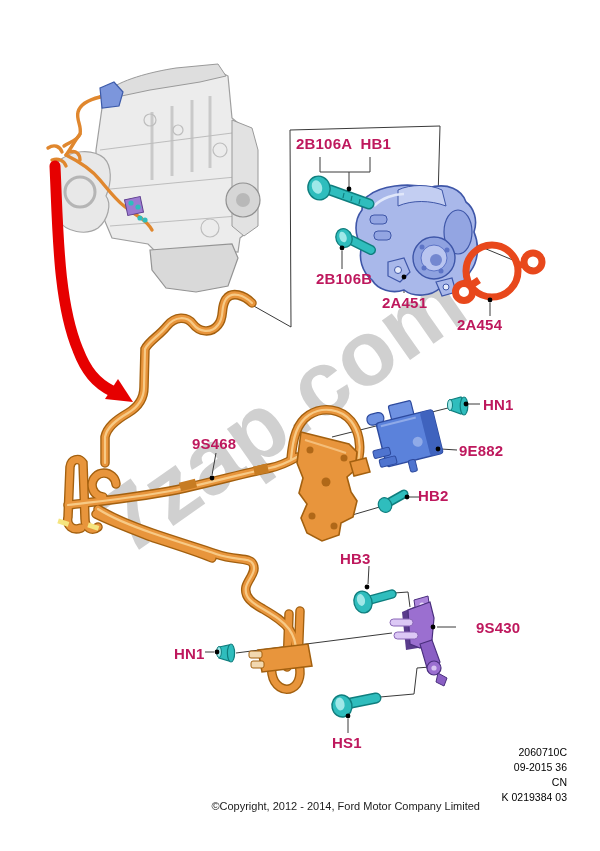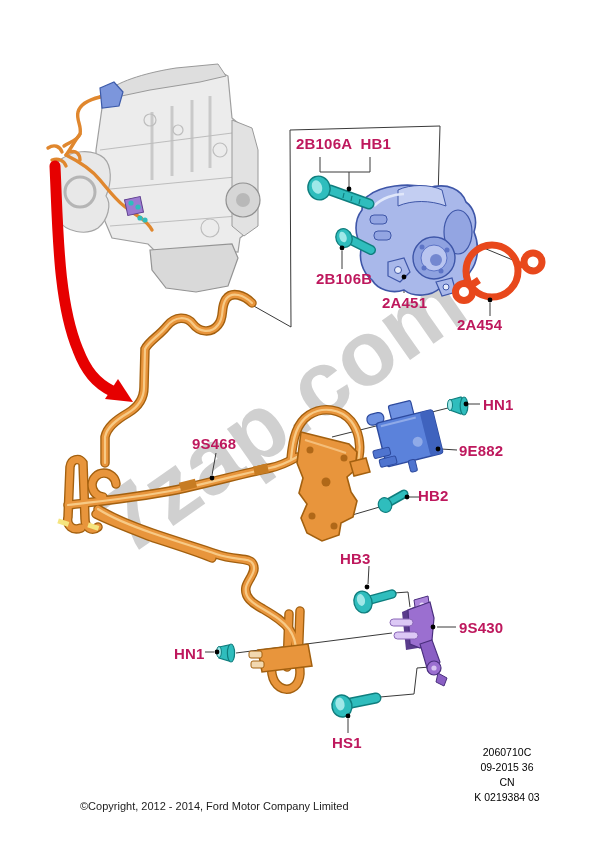--- a/index.html
+++ b/index.html
@@ -286,7 +286,7 @@
   <div class="callout" style="left:459px;top:443px">9E882</div>
   <div class="callout" style="left:418px;top:488px">HB2</div>
   <div class="callout" style="left:340px;top:551px">HB3</div>
-  <div class="callout" style="left:459px;top:620px">9S430</div>
+  <div class="callout" style="left:476px;top:620px">9S430</div>
   <div class="callout" style="left:174px;top:646px">HN1</div>
   <div class="callout" style="left:332px;top:735px">HS1</div>
 

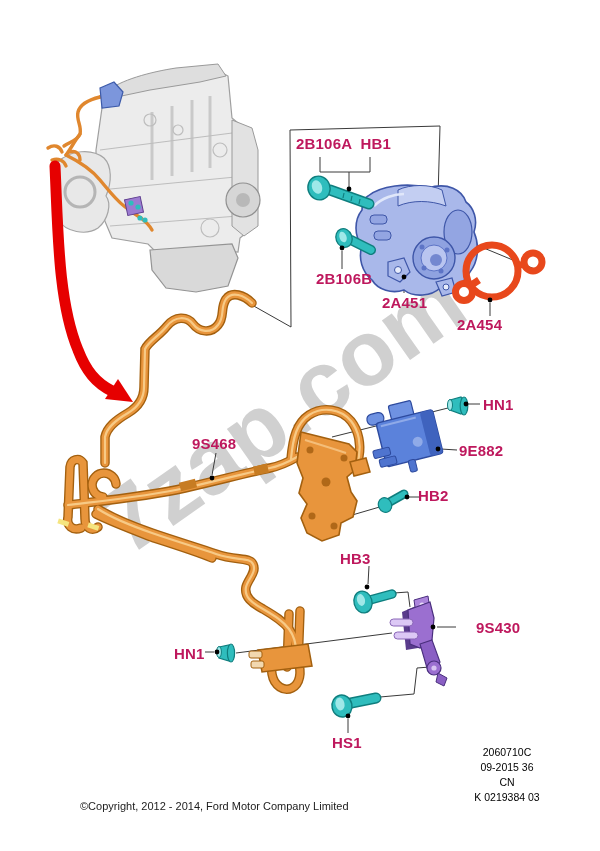--- a/index.html
+++ b/index.html
@@ -19,7 +19,7 @@
   }
   .codes{
     position:absolute;left:447px;top:745px;width:120px;
-    text-align:center;font-size:10.5px;line-height:15px;color:#000;
+    text-align:right;font-size:10.5px;line-height:15px;color:#000;
   }
   .copyright{
     position:absolute;left:80px;top:800px;width:400px;

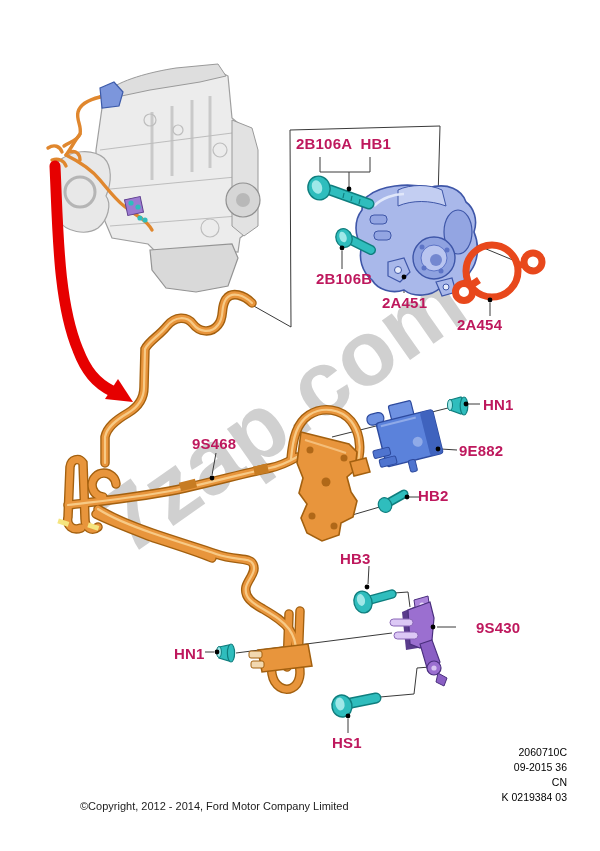--- a/index.html
+++ b/index.html
@@ -23,7 +23,7 @@
   }
   .copyright{
     position:absolute;left:80px;top:800px;width:400px;
-    text-align:left;font-size:11px;color:#1c1c1c;
+    text-align:right;font-size:11px;color:#1c1c1c;
   }
 </style>
 </head>

